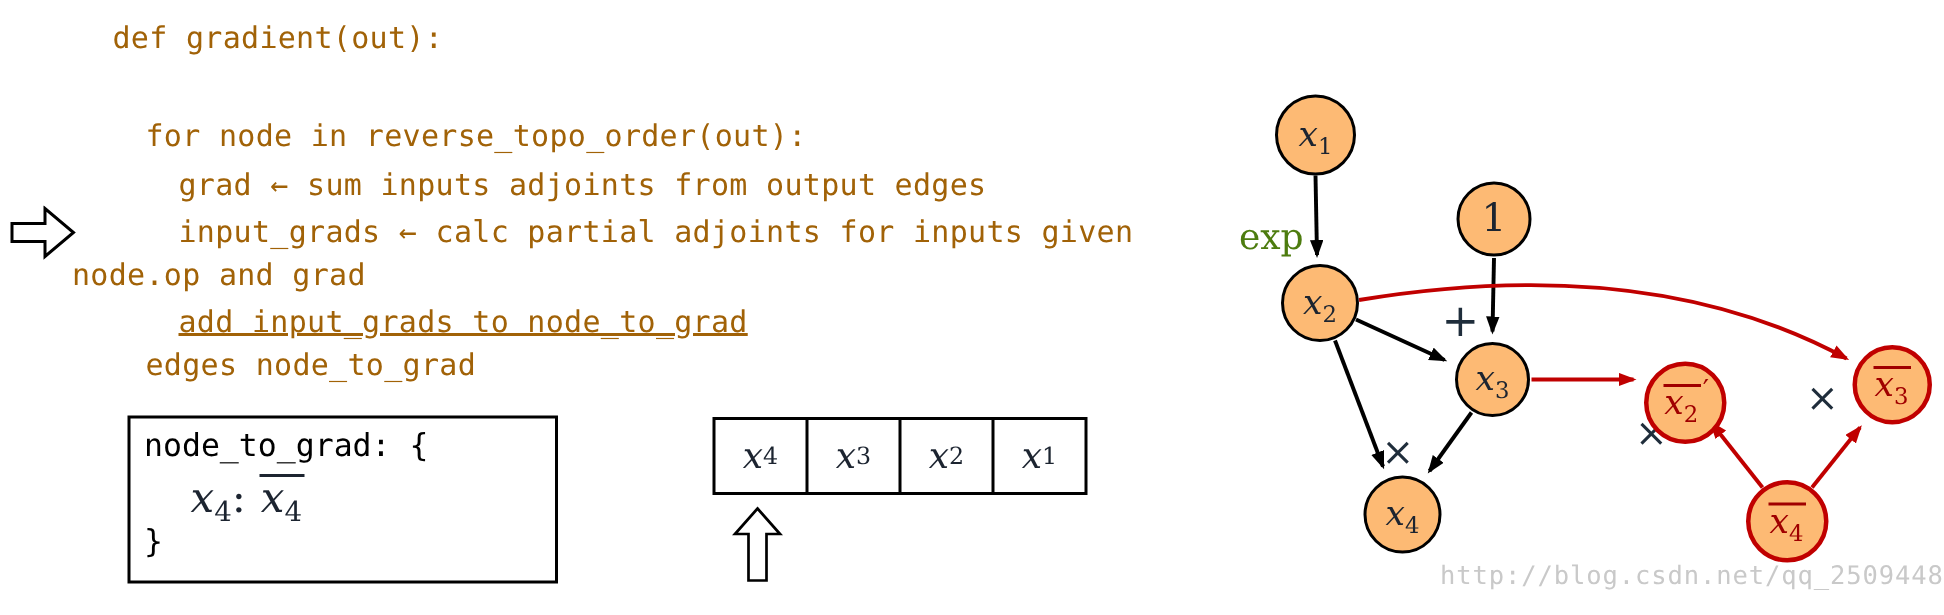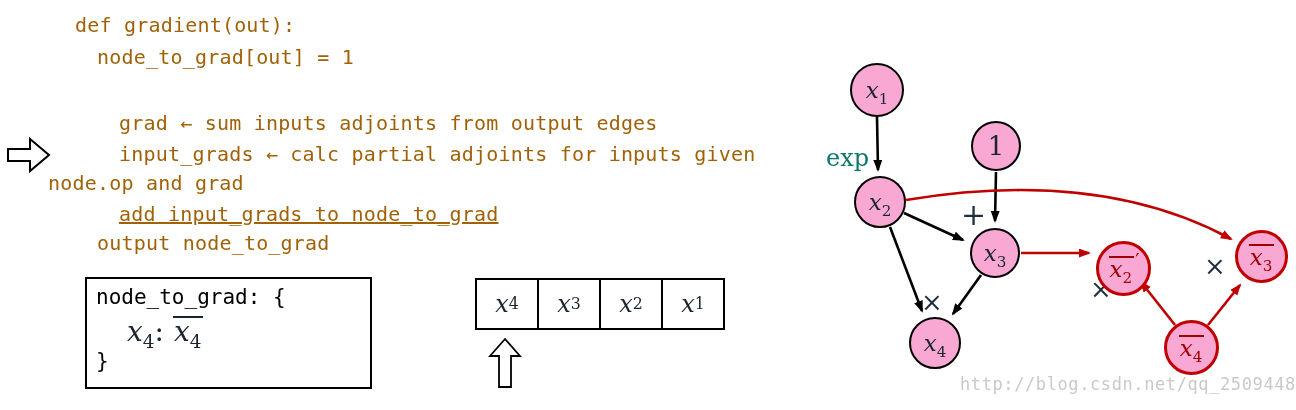--- a/index.html
+++ b/index.html
@@ -52,7 +52,6 @@
   </svg>
 
   <div class="code-line" style="left:75px;  top:13px;">def gradient(out):</div>
-  <div class="code-line" style="left:97px;  top:45px;">node_to_grad[out] = 1</div>
   <div class="code-line" style="left:119px; top:111px;">grad ← sum inputs adjoints from output edges</div>
   <div class="code-line" style="left:48px;  top:171px;">node.op and grad</div>
   <div class="code-line" style="left:119px; top:142px;">input_grads ← calc partial adjoints for inputs given</div>

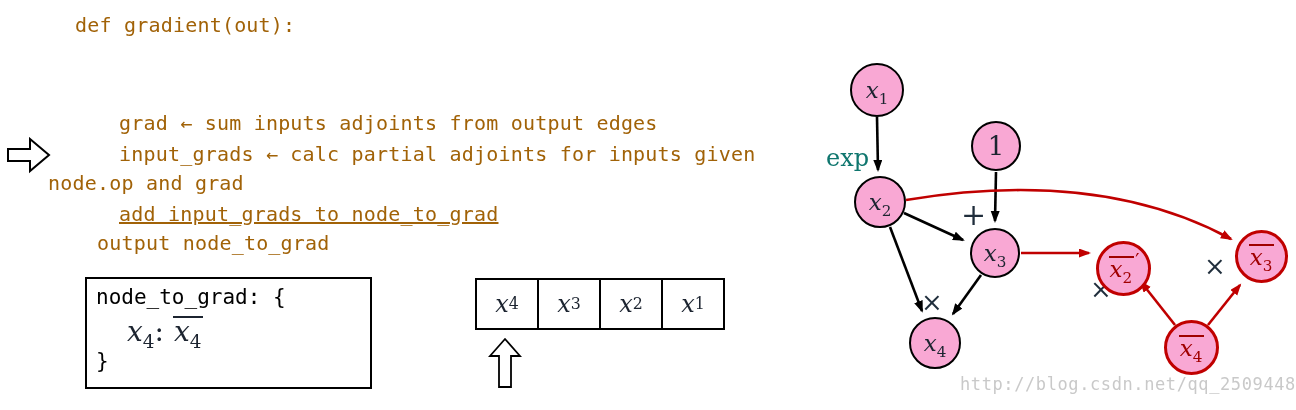--- a/index.html
+++ b/index.html
@@ -52,6 +52,7 @@
   </svg>
 
   <div class="code-line" style="left:75px;  top:13px;">def gradient(out):</div>
+  <div class="code-line" style="left:97px;  top:78px;">for node in reverse_topo_order(out):</div>
   <div class="code-line" style="left:119px; top:111px;">grad ← sum inputs adjoints from output edges</div>
   <div class="code-line" style="left:48px;  top:171px;">node.op and grad</div>
   <div class="code-line" style="left:119px; top:142px;">input_grads ← calc partial adjoints for inputs given</div>

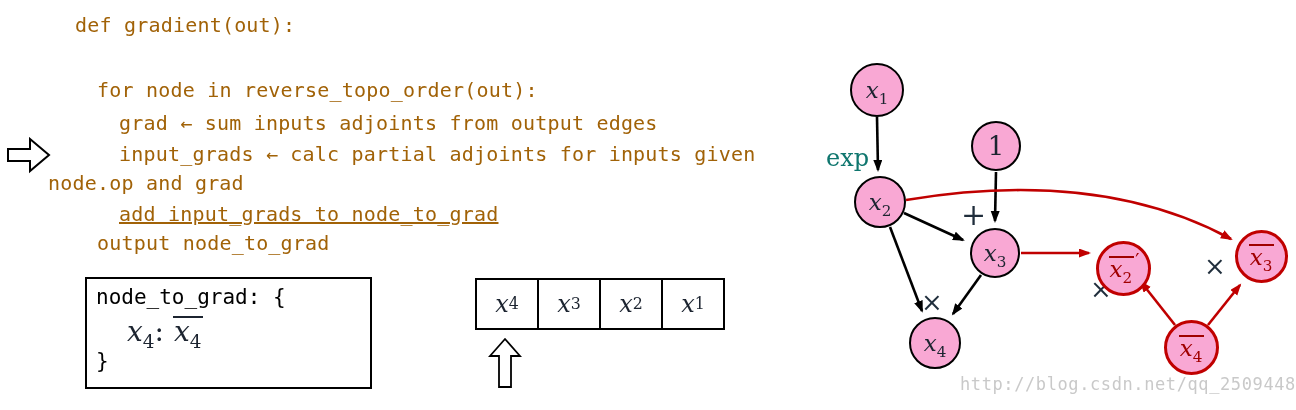--- a/index.html
+++ b/index.html
@@ -29,7 +29,7 @@
                  display:flex; align-items:center; justify-content:center; font-size:24px; }
   .stack .cell:last-child { border-right:none; }
   
-  .gnode { position:absolute; background:#f9a8d4; border-radius:50%; box-sizing:border-box;
+  .gnode { position:absolute; background:#fdba74; border-radius:50%; box-sizing:border-box;
            display:flex; align-items:center; justify-content:center; z-index:3;text-align:right; }
   .gnode.black { border:2.6px solid #000; }
   .gnode.black .mathtxt { color:#1c2430; }

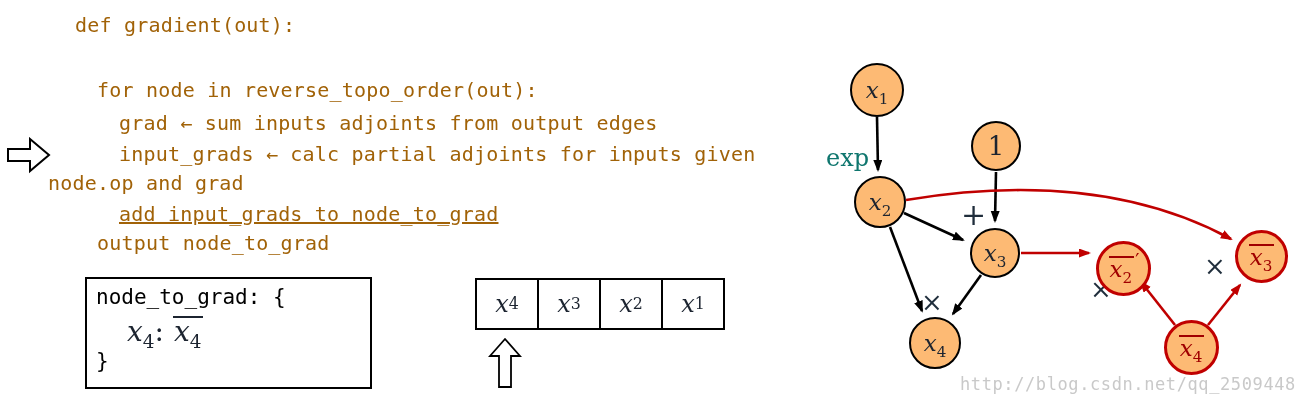--- a/index.html
+++ b/index.html
@@ -110,7 +110,7 @@
     <path d="M1208,325 L1240,285" stroke="#c00000" stroke-width="2.6" fill="none" marker-end="url(#ah-red)"></path>
   </svg>
 
-  <div class="elabel" style="left:826px; top:144px; font-size:24px; color:#0f766e;">exp</div>
+  <div class="elabel" style="left:826px; top:144px; font-size:24px; color:#4d7c0f;">exp</div>
   <div class="elabel" style="left:961px; top:197px; font-size:30px;">+</div>
   <div class="elabel" style="left:921px; top:287px; font-size:26px;">×</div>
   <div class="elabel" style="left:1090px; top:274px; font-size:26px;">×</div>

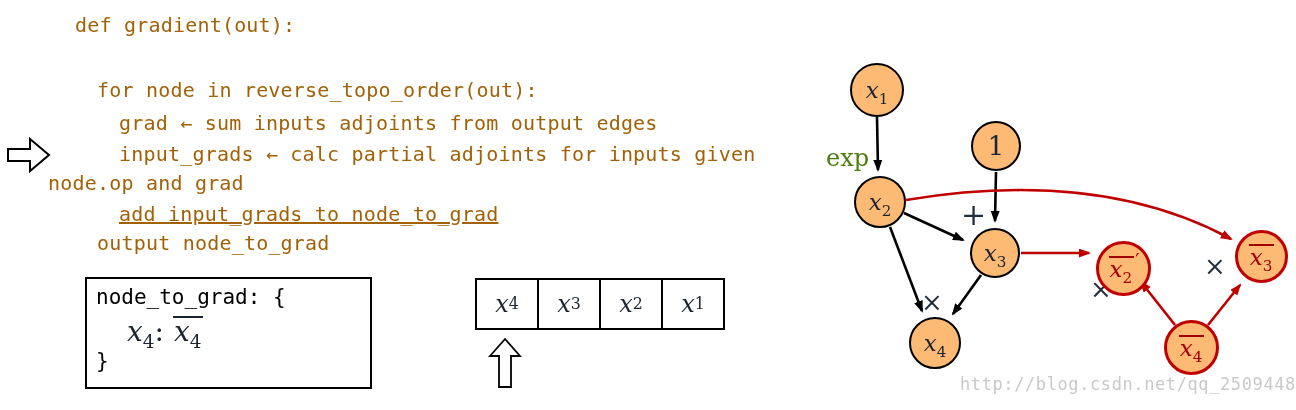--- a/index.html
+++ b/index.html
@@ -57,7 +57,7 @@
   <div class="code-line" style="left:48px;  top:171px;">node.op and grad</div>
   <div class="code-line" style="left:119px; top:142px;">input_grads ← calc partial adjoints for inputs given</div>
   <div class="code-line" style="left:119px; top:202px;text-decoration:underline;">add input_grads to node_to_grad</div>
-  <div class="code-line" style="left:97px;  top:231px;">output node_to_grad</div>
+  <div class="code-line" style="left:97px;  top:231px;">edges node_to_grad</div>
 
   <div class="memo">
     <div class="mono" style="left:9px; top:6px;">node_to_grad: {</div>

